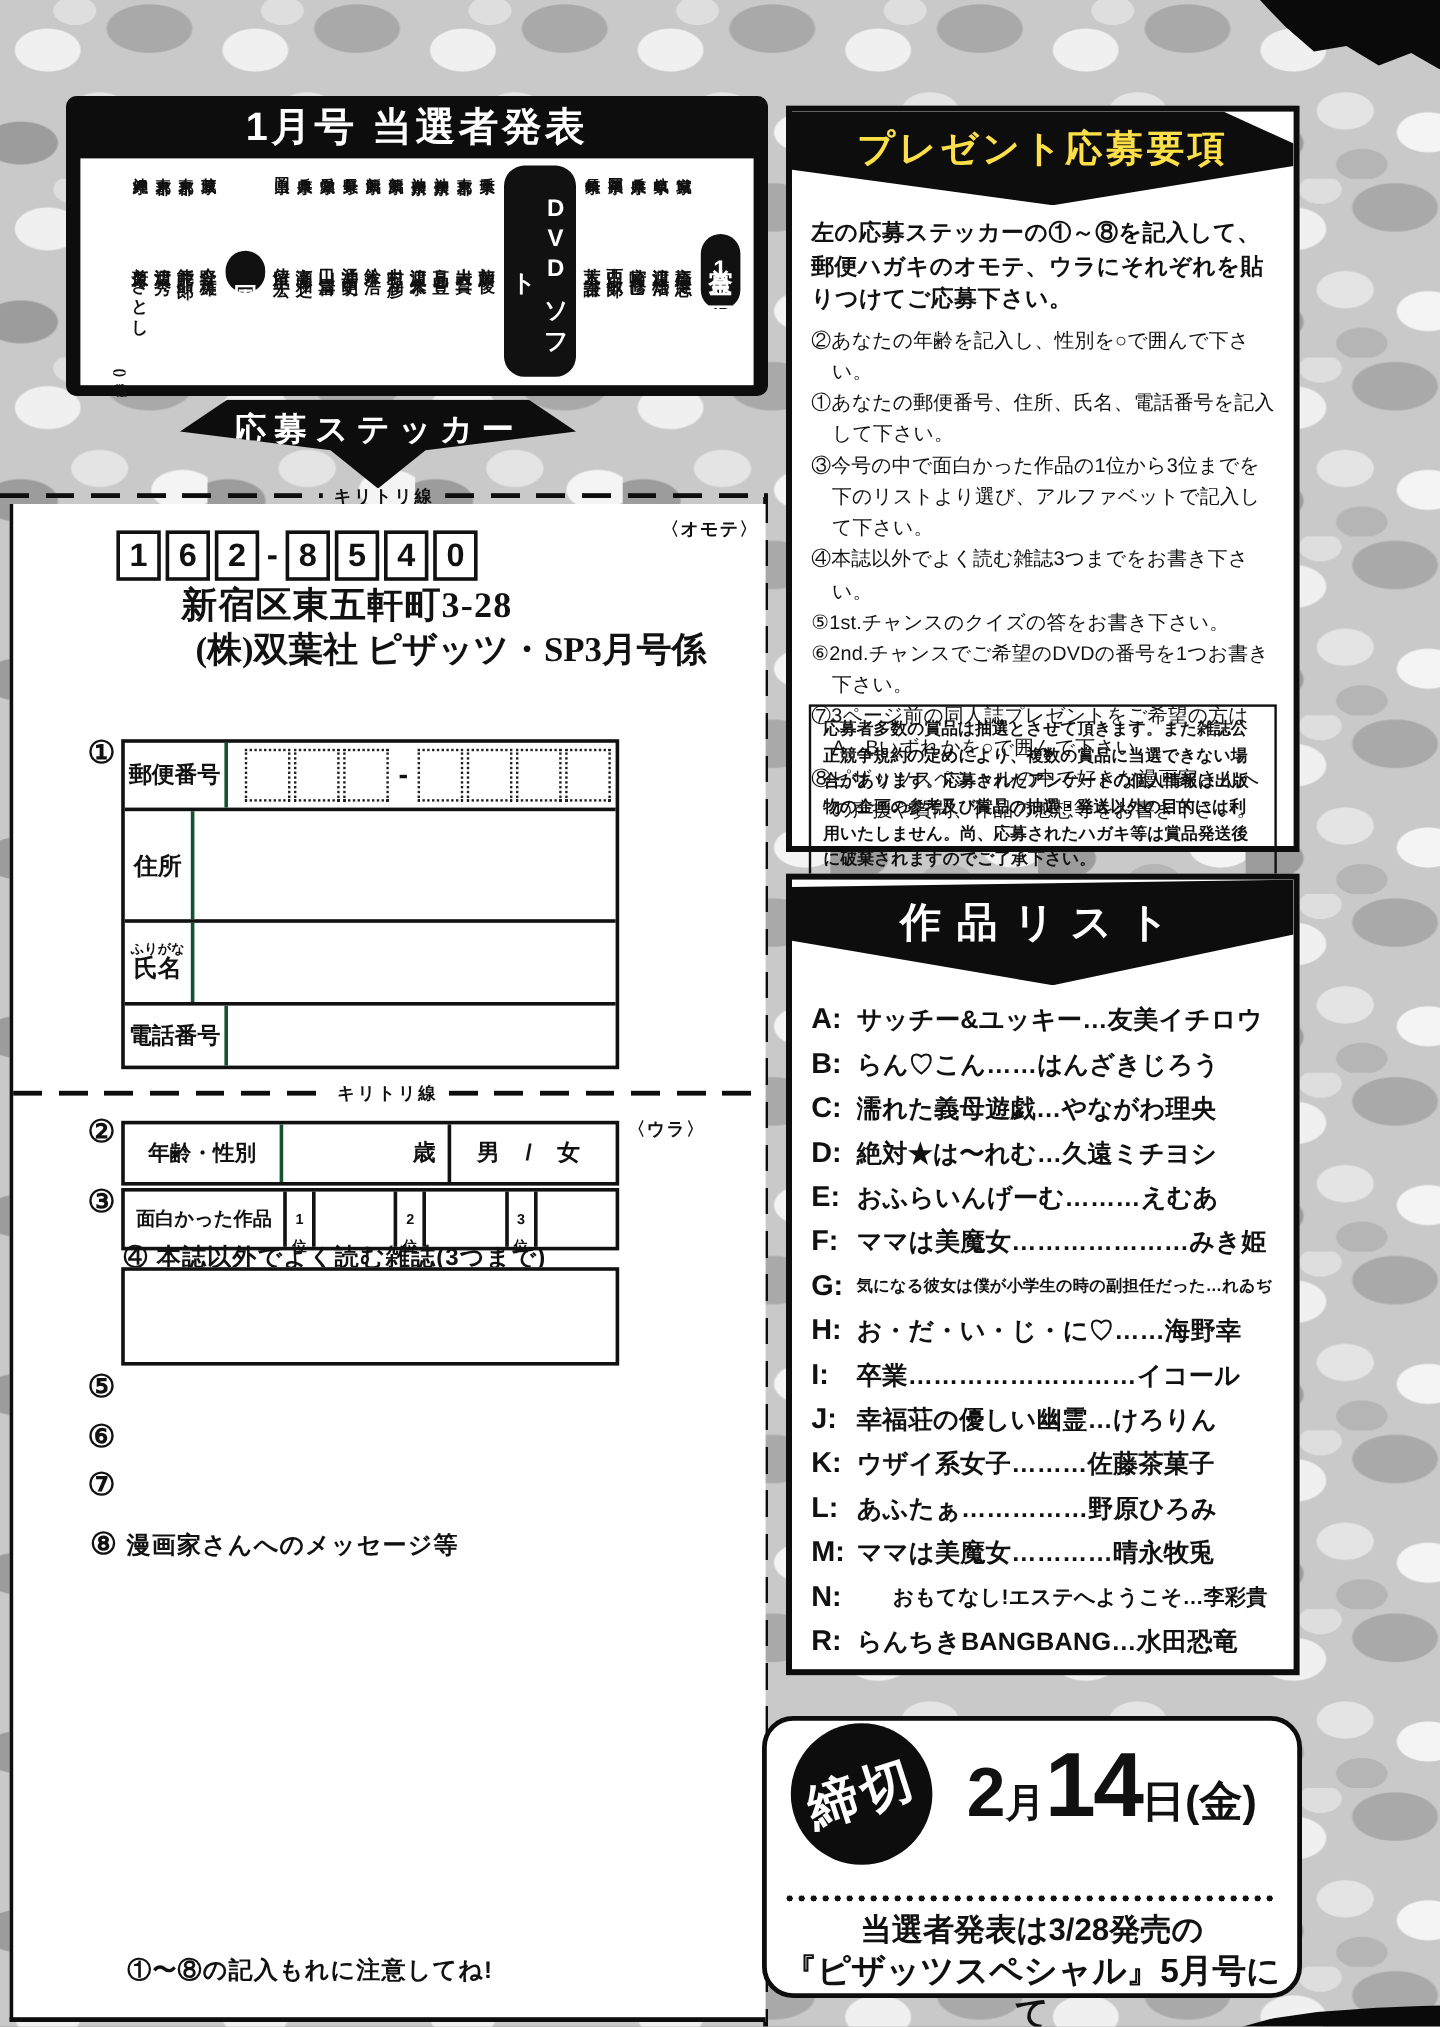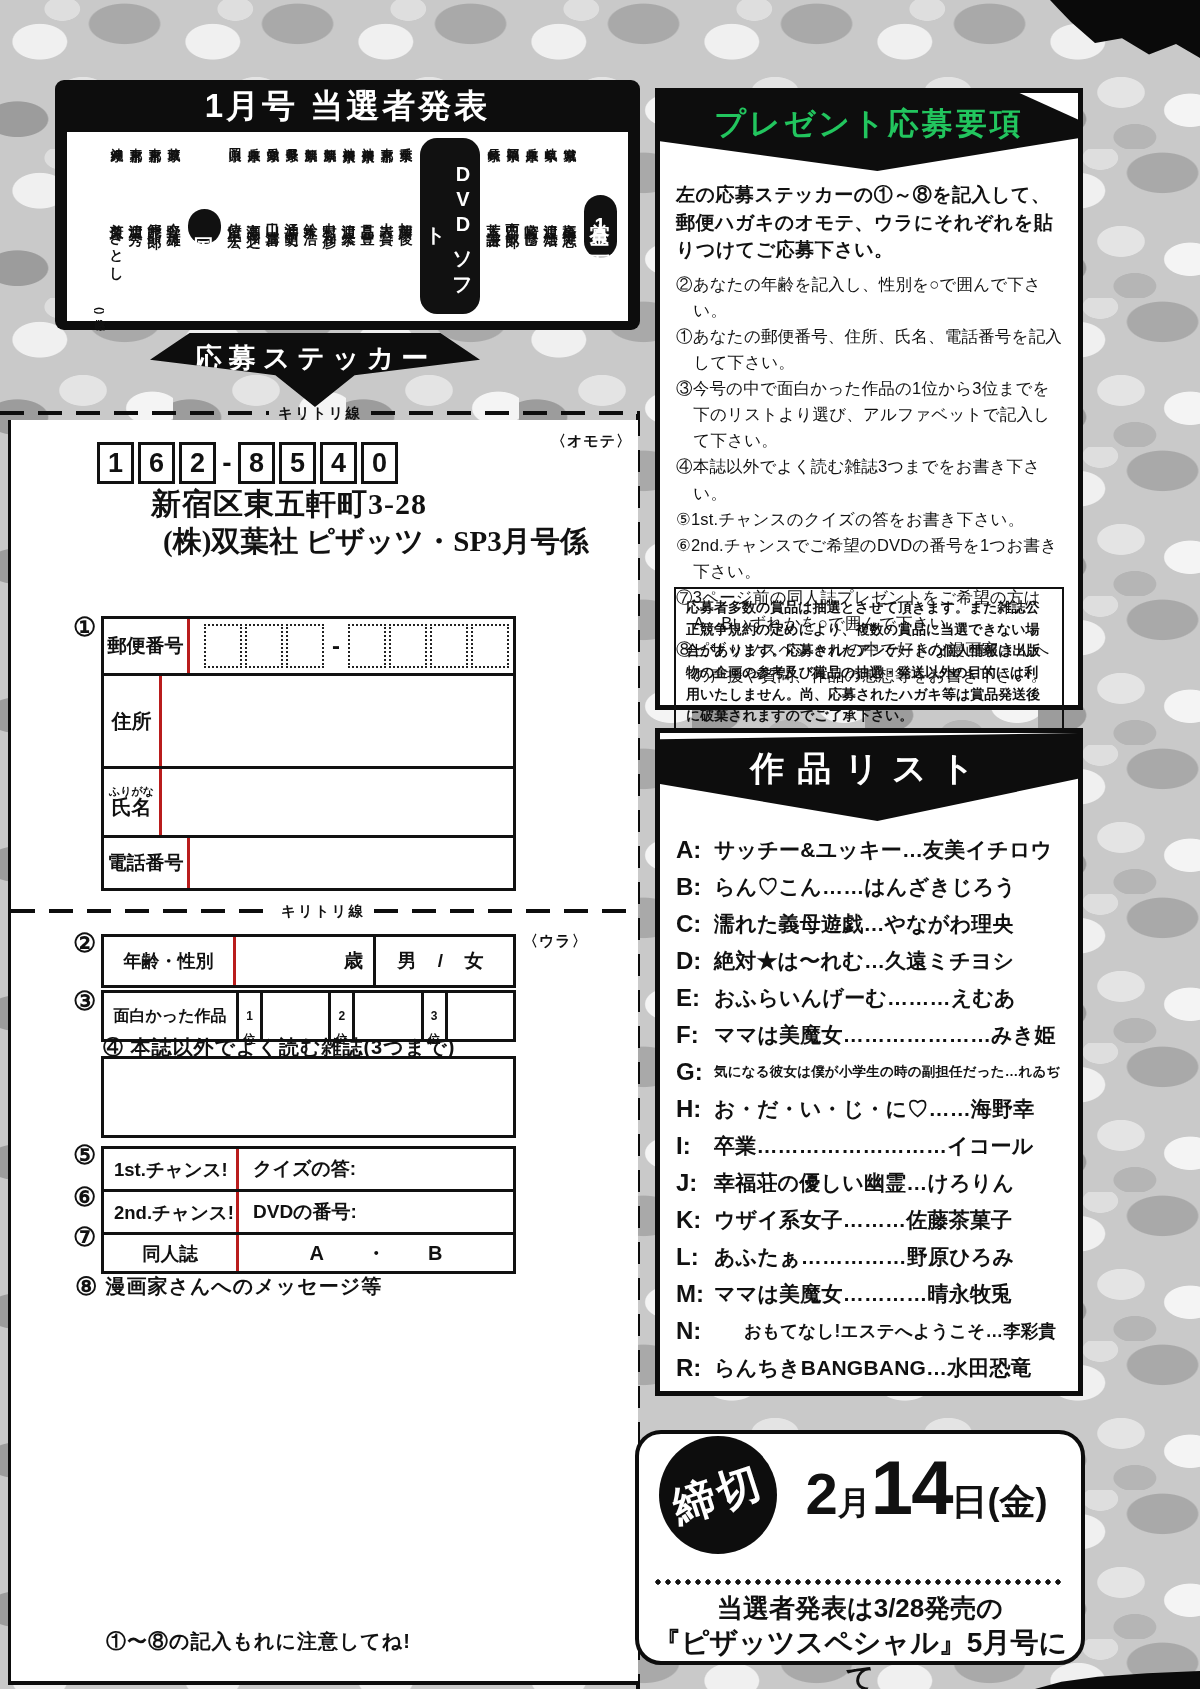--- a/index.html
+++ b/index.html
@@ -95,7 +95,7 @@
     background:#fff; border:5px solid #0d0d0d; box-sizing:border-box;}
   .g-banner{position:absolute; left:0; right:0; top:0; height:78px; background:#0d0d0d;
     clip-path:polygon(0 0,86% 0,100% 34%,100% 58%,52% 100%,0 62%);}
-  .g-banner span{display:block; text-align:center; padding-top:10px; color:#22c55e;
+  .g-banner span{display:block; text-align:center; padding-top:10px; color:#fde047;
     font-size:31px; font-weight:800; letter-spacing:3px;}
   .g-intro{position:absolute; left:16px; right:14px; top:88px; font-size:19px;
     font-weight:800; line-height:1.45; letter-spacing:0.5px;}

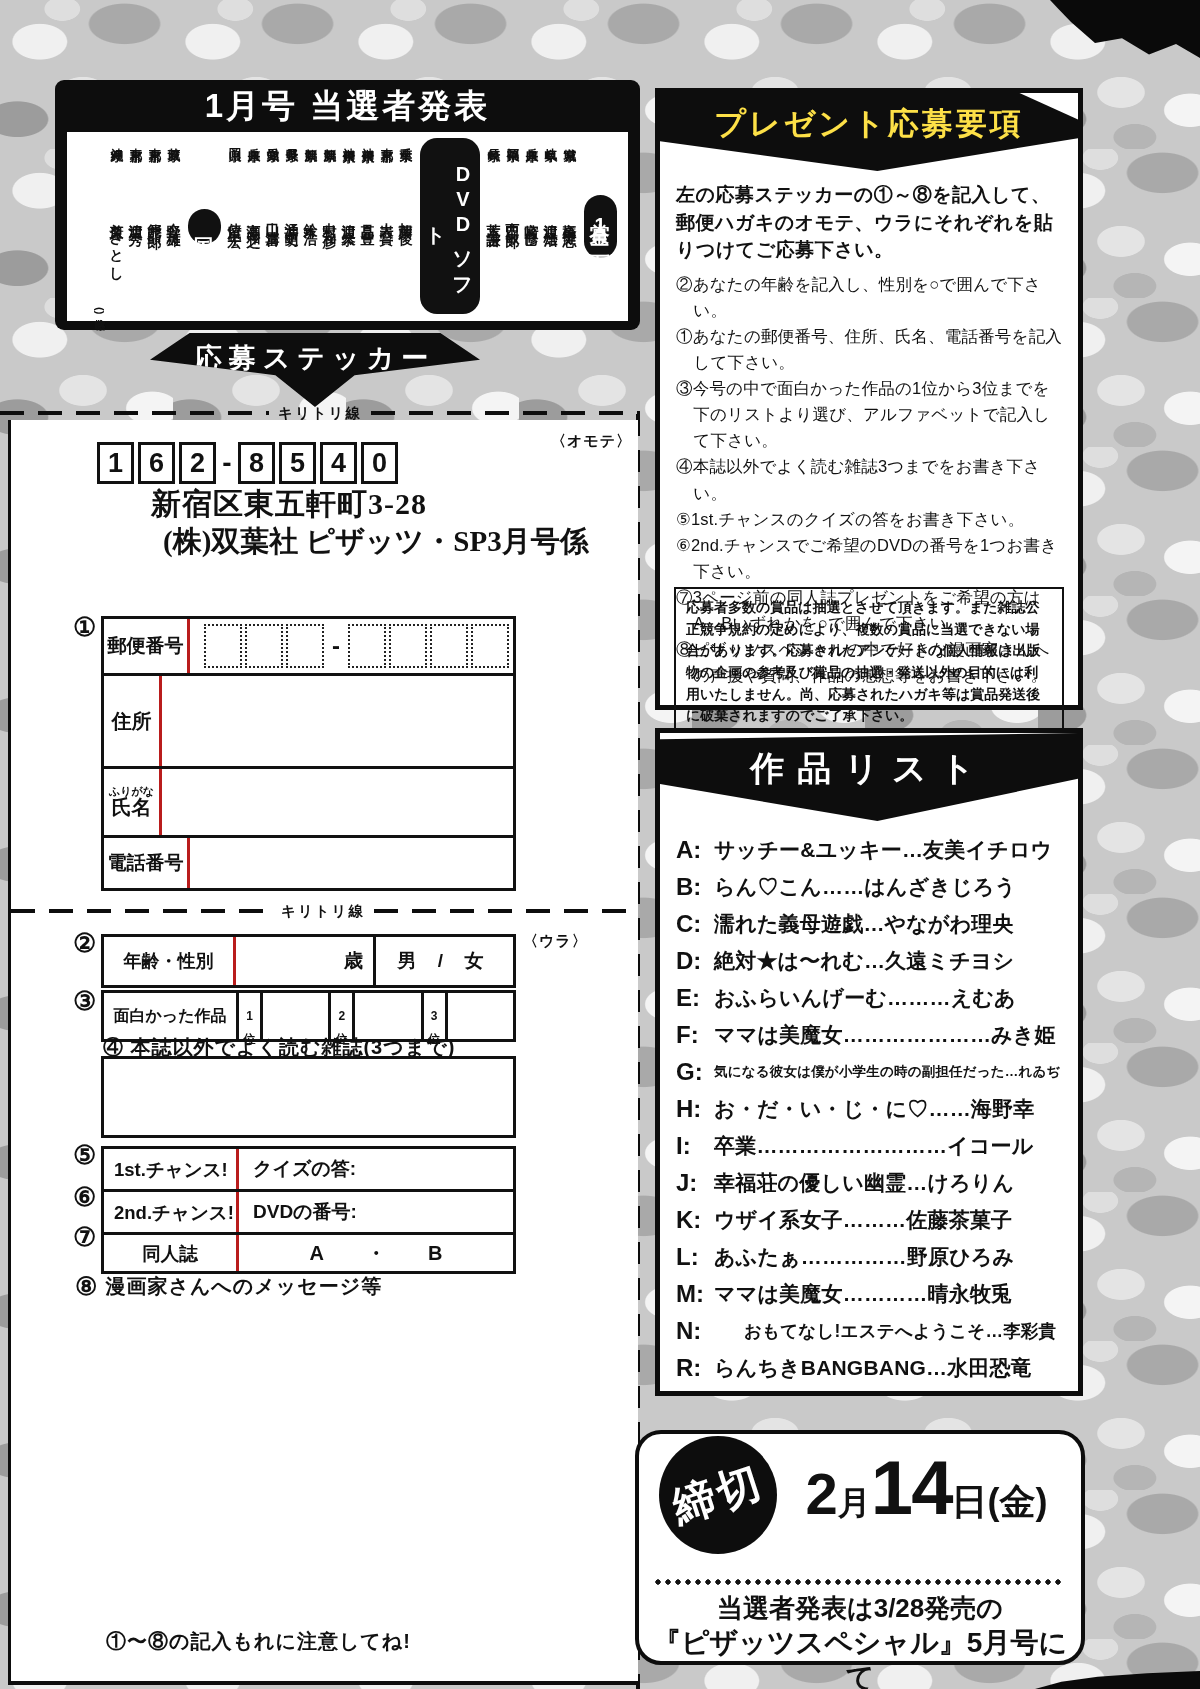--- a/index.html
+++ b/index.html
@@ -72,7 +72,7 @@
   .frow{display:flex; border-bottom:3px solid #111;}
   .frow:last-child{border-bottom:none;}
   .fcell{display:flex; align-items:center; justify-content:center; box-sizing:border-box;}
-  .flabel{border-right:3px solid #b91c1c; font-weight:600;}
+  .flabel{border-right:3px solid #14532d; font-weight:600;}
   .flabel-stack{flex-direction:column; line-height:1.05;}
   .furi{font-size:11px; font-weight:600;}
   .dotboxes{display:flex; align-items:center; gap:3px; margin-left:14px;}

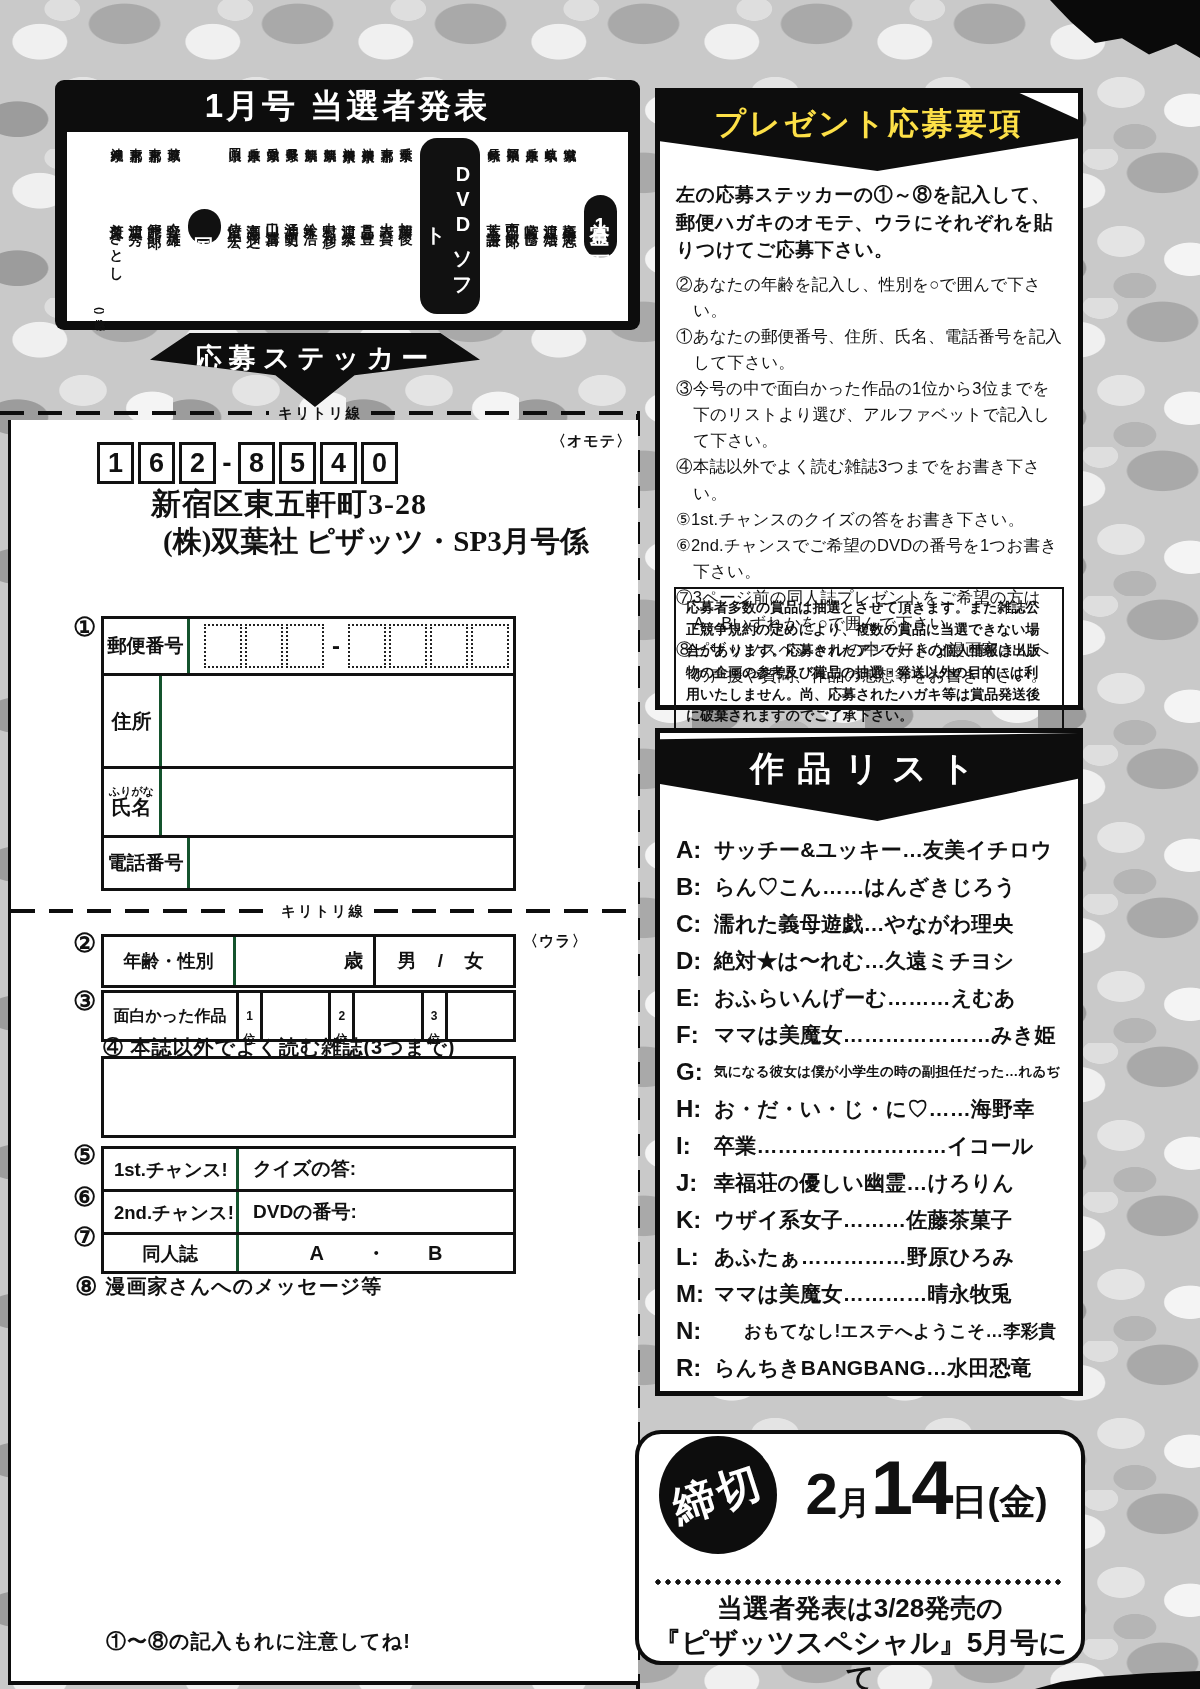--- a/index.html
+++ b/index.html
@@ -278,24 +278,6 @@
     <span class="qnum" style="left:62px; top:720px;">⑤</span>
     <span class="qnum" style="left:62px; top:762px;">⑥</span>
     <span class="qnum" style="left:62px; top:802px;">⑦</span>
-    <div class="ftable" style="top:726px;">
-      <div class="frow" style="height:40px;">
-        <div class="fcell flabel" style="width:135px; font-size:18.5px; justify-content:flex-start; padding-left:10px;">1st.チャンス!</div>
-        <div class="fcell" style="flex:1; justify-content:flex-start; padding-left:14px; font-size:19px; font-weight:600;">クイズの答:</div>
-      </div>
-      <div class="frow" style="height:40px;">
-        <div class="fcell flabel" style="width:135px; font-size:18.5px; justify-content:flex-start; padding-left:10px;">2nd.チャンス!</div>
-        <div class="fcell" style="flex:1; justify-content:flex-start; padding-left:14px; font-size:19px; font-weight:600;">DVDの番号:</div>
-      </div>
-      <div class="frow" style="height:36px;">
-        <div class="fcell flabel" style="width:135px; font-size:18.5px;">同人誌</div>
-        <div class="fcell" style="flex:1; gap:42px; font-size:20px; font-weight:600;">
-          <span>A</span>
-          <span>・</span>
-          <span>B</span>
-        </div>
-      </div>
-    </div>
 
     <div class="q8row">
       <span class="qinline">⑧</span>

